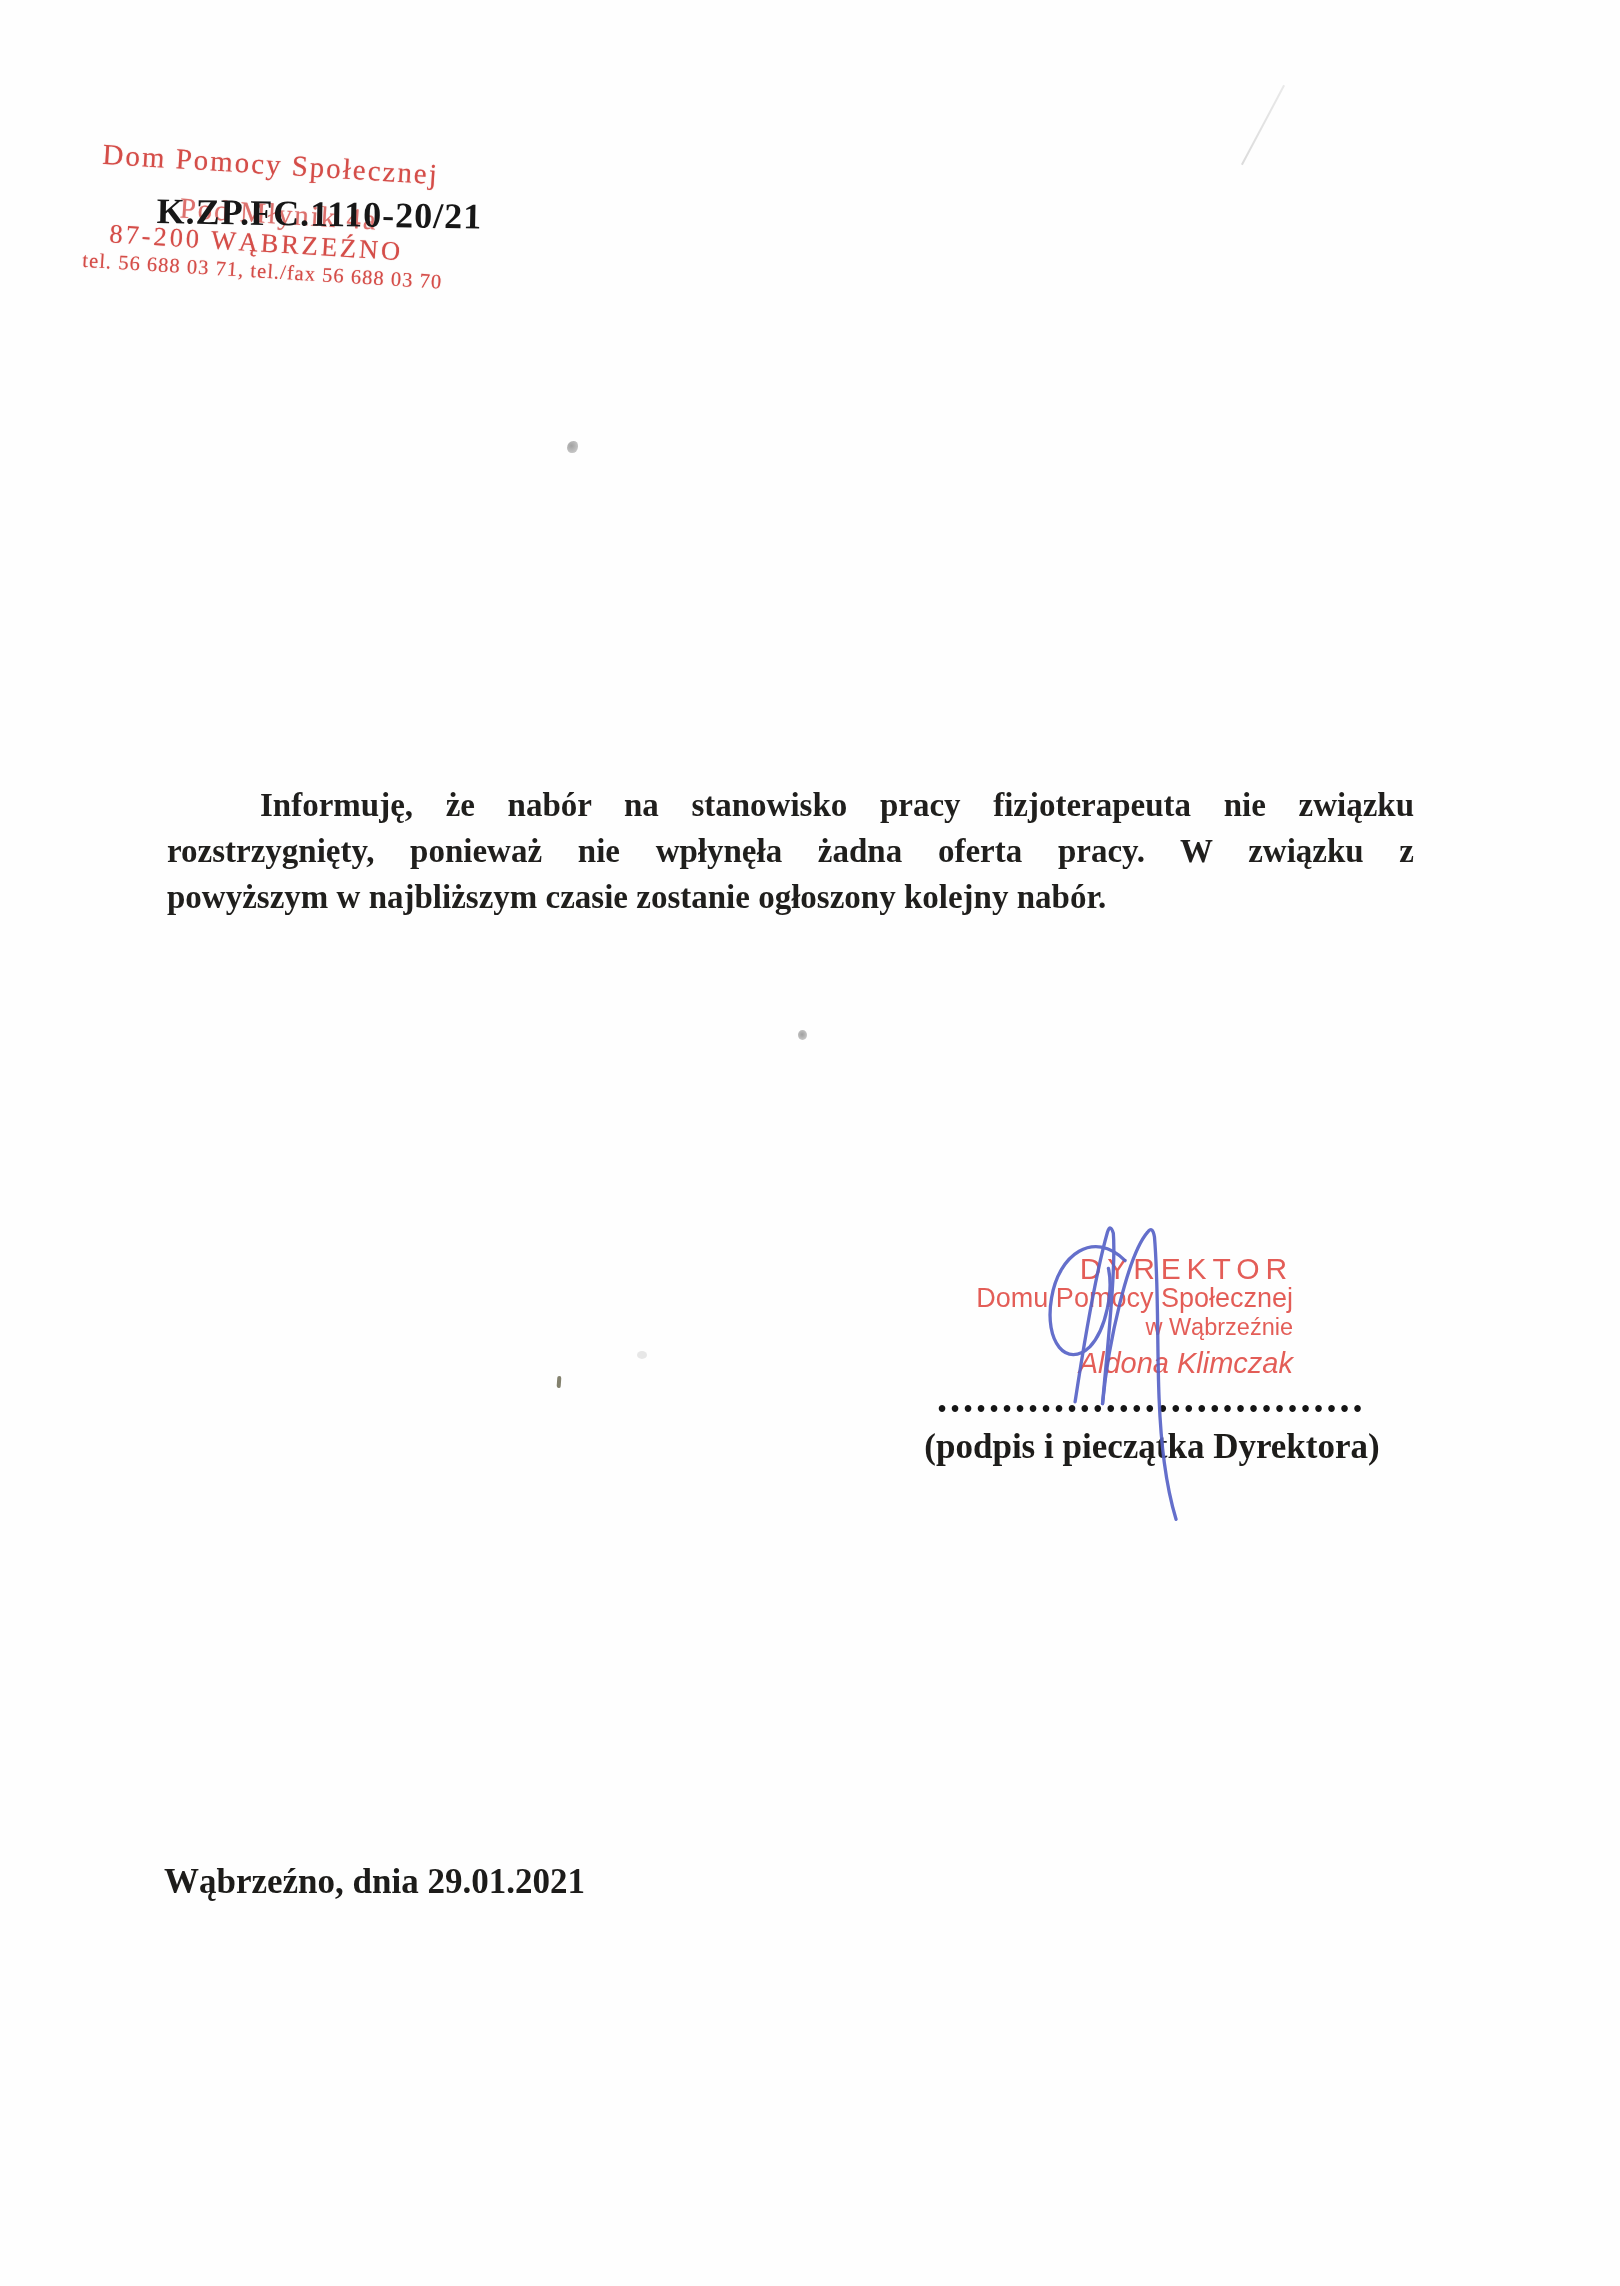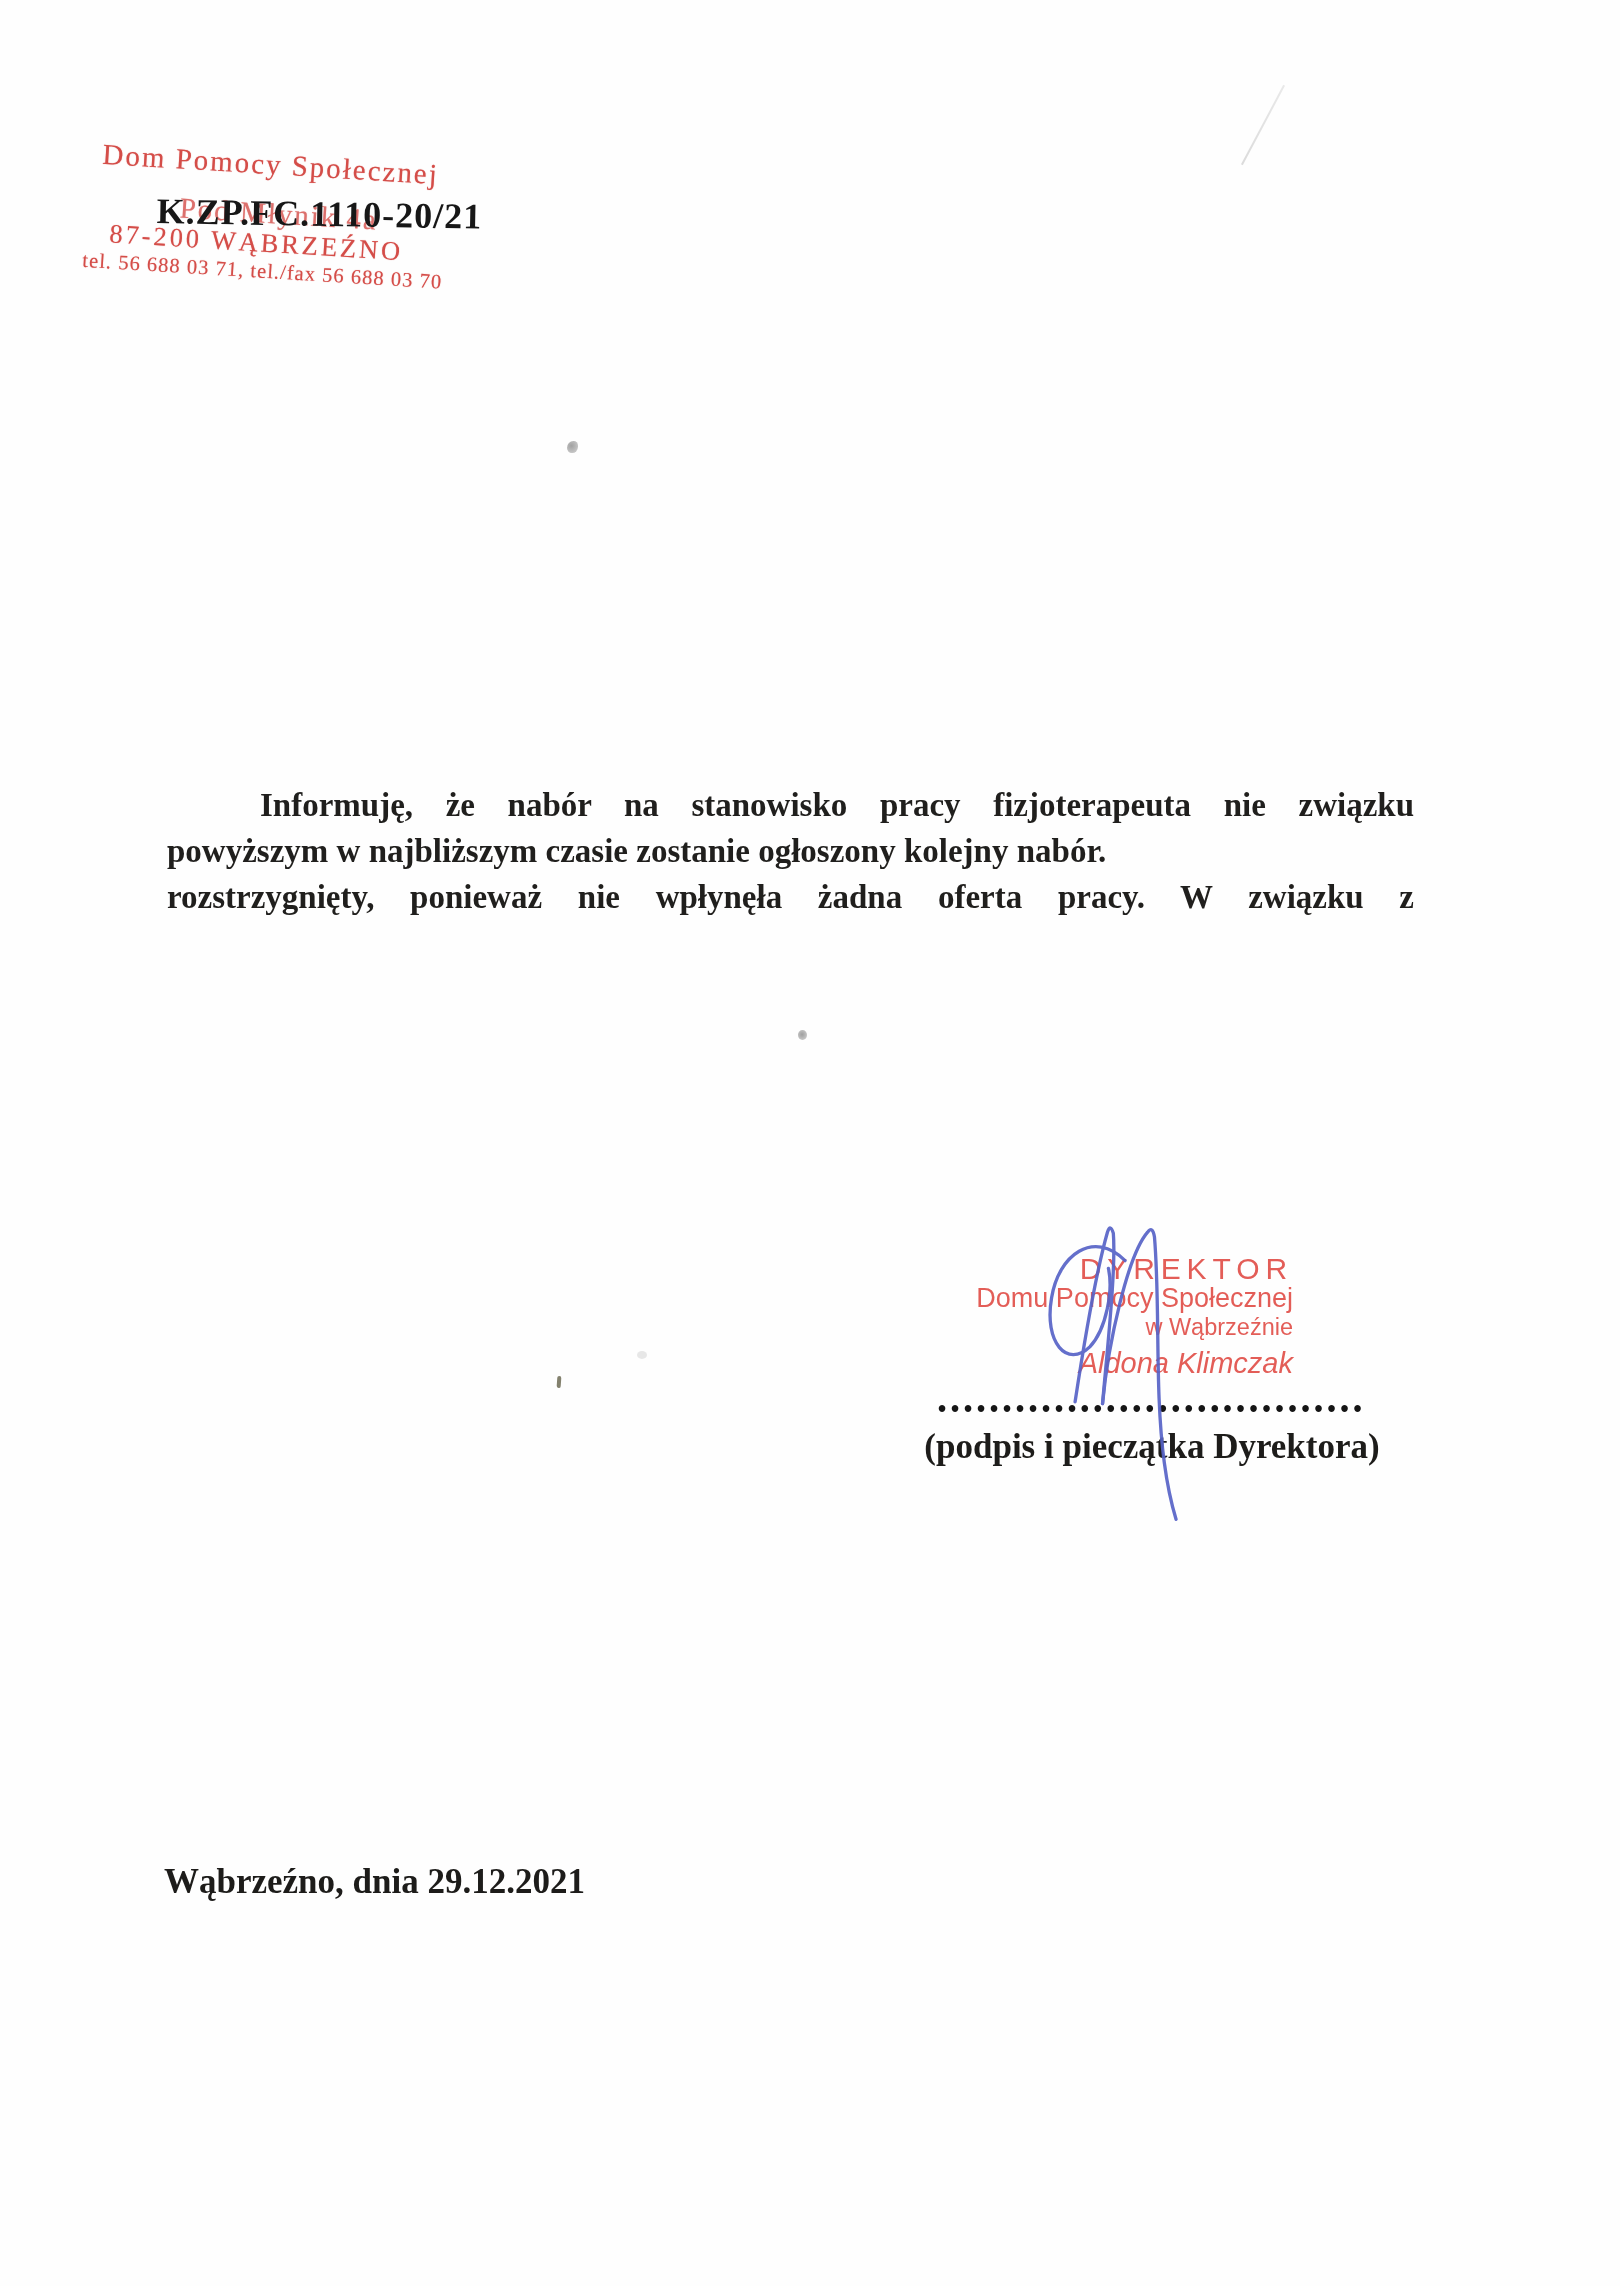--- a/index.html
+++ b/index.html
@@ -112,8 +112,8 @@
 
   <div class="abs body-block">
     <div class="body-line first">Informuję, że nabór na stanowisko pracy fizjoterapeuta nie związku</div>
+    <div class="body-line">rozstrzygnięty, ponieważ nie wpłynęła żadna oferta pracy. W związku z</div>
     <div class="body-line last">powyższym w najbliższym czasie zostanie ogłoszony kolejny nabór.</div>
-    <div class="body-line">rozstrzygnięty, ponieważ nie wpłynęła żadna oferta pracy. W związku z</div>
   </div>
 
   <div class="abs artifact speck-mid"></div>

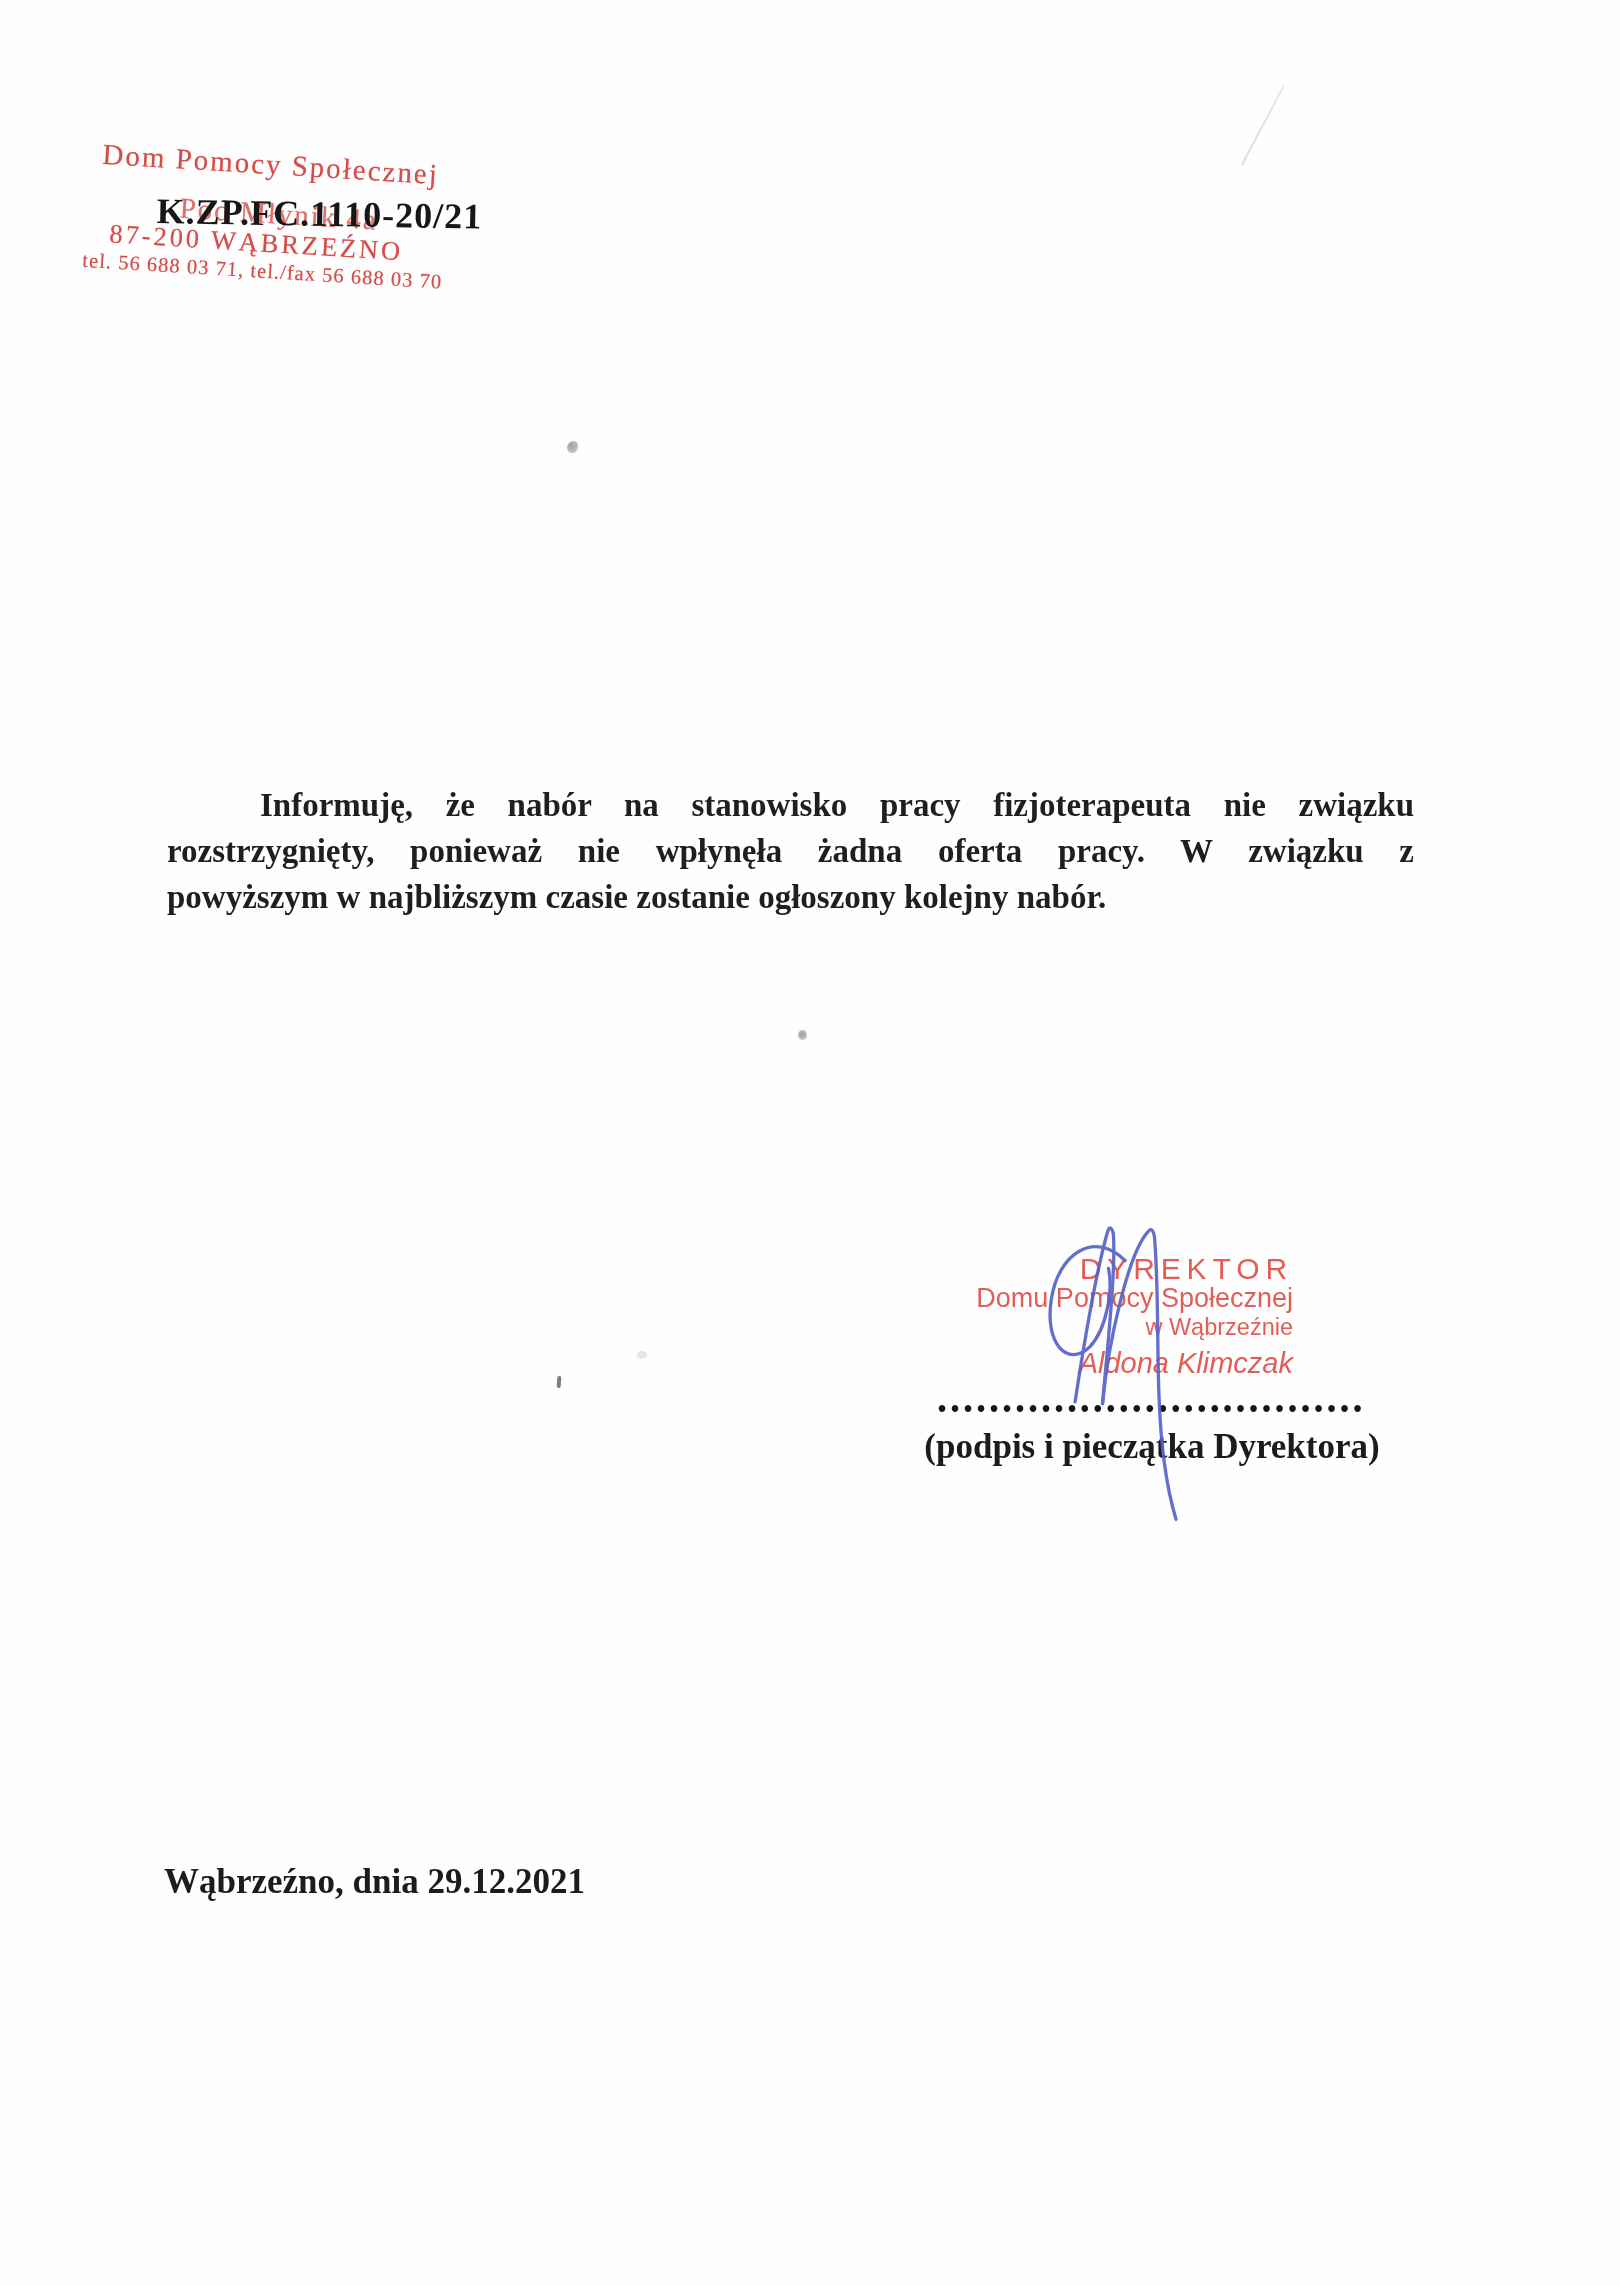--- a/index.html
+++ b/index.html
@@ -144,7 +144,7 @@
     </g>
   </svg>
 
-  <div class="abs date-line">Wąbrzeźno, dnia 29.12.2021</div>
+  <div class="abs date-line">Wąbrzeźno, dnia 29.01.2021</div>
 
 </div>
 

